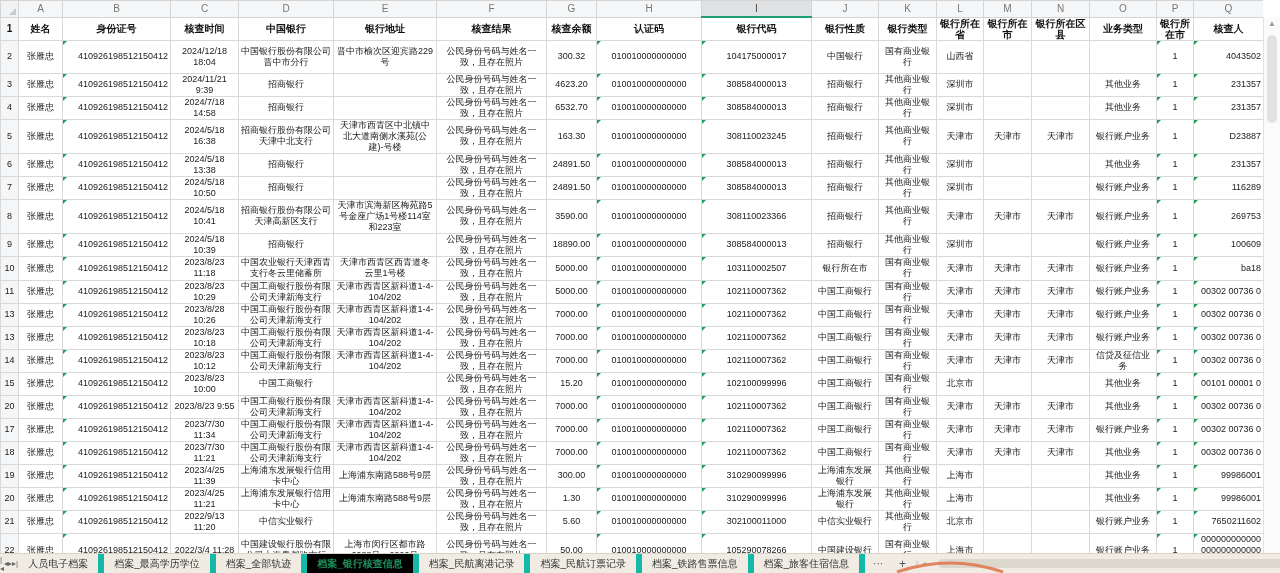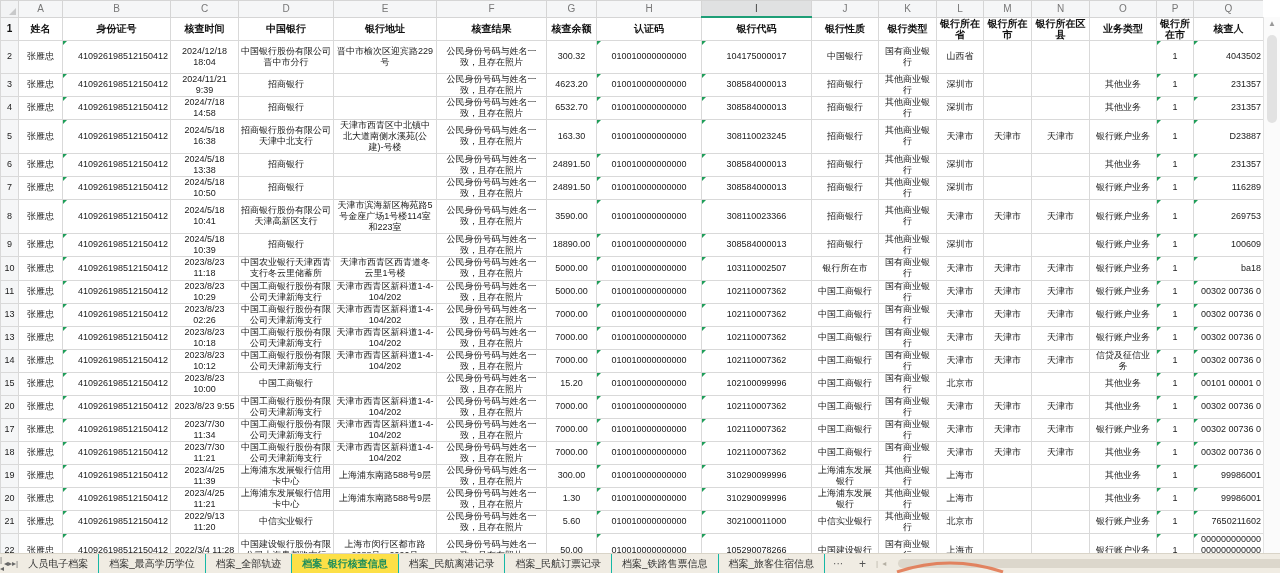--- a/index.html
+++ b/index.html
@@ -315,7 +315,7 @@
             <td class="rownum">13</td>
             <td class="al-c ">张雁忠</td>
             <td class="al-l "><span class="tri"></span>410926198512150412</td>
-            <td class="al-c ">2023/8/23 02:26</td>
+            <td class="al-c ">2023/8/28 10:26</td>
             <td class="al-c small">中国工商银行股份有限公司天津新海支行</td>
             <td class="al-c small">天津市西青区新科道1-4-104/202</td>
             <td class="al-c small">公民身份号码与姓名一致，且存在照片</td>

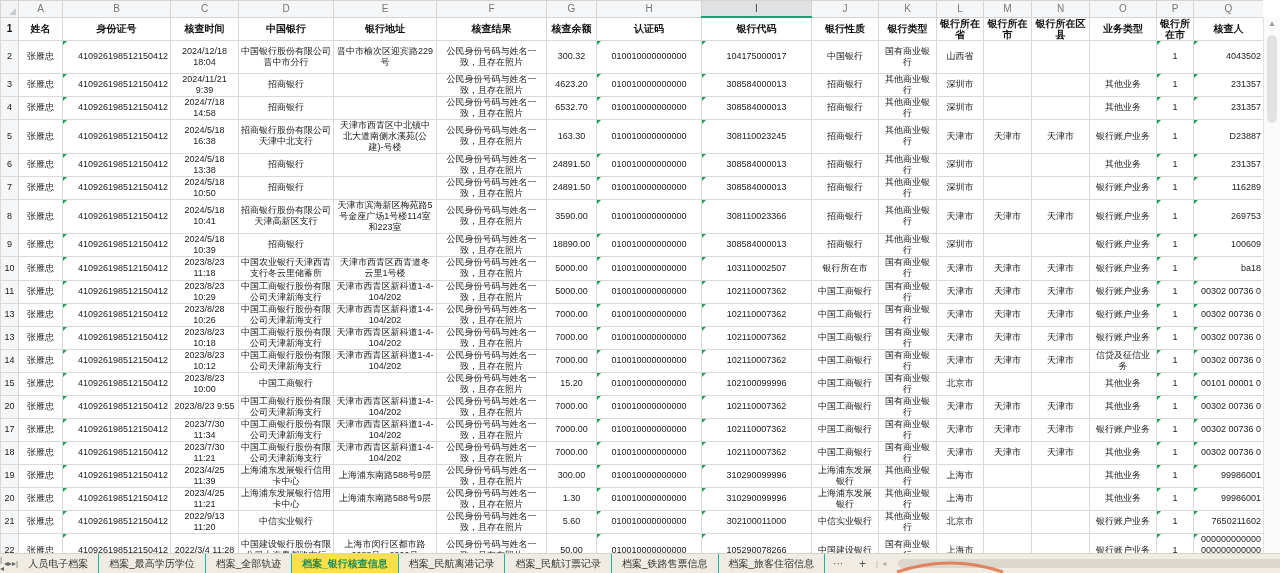--- a/index.html
+++ b/index.html
@@ -32,7 +32,7 @@
   .tabbar{position:absolute;left:0;bottom:0;width:1280px;height:20px;background:#f0ece3;
     border-top:1px solid #d9d4c8;display:flex;align-items:stretch;font-size:10px;color:#444;box-sizing:border-box;}
   .navbtn{width:16px;display:flex;align-items:center;justify-content:center;color:#666;font-size:8px;cursor:default;}
-  .tab{display:flex;align-items:center;padding:8px 10px;border-right:1px solid #14b8a6;white-space:nowrap;color:#333;}
+  .tab{display:flex;align-items:center;padding:8px 10px;border-right:6px solid #14b8a6;white-space:nowrap;color:#333;}
   .tab.active{background:#fde047;color:#1e8e5a;font-weight:bold;}
   .tabmore{display:flex;align-items:center;padding:0 8px;color:#555;}
   .tabadd{display:flex;align-items:center;padding:0 8px;color:#555;font-size:12px;}

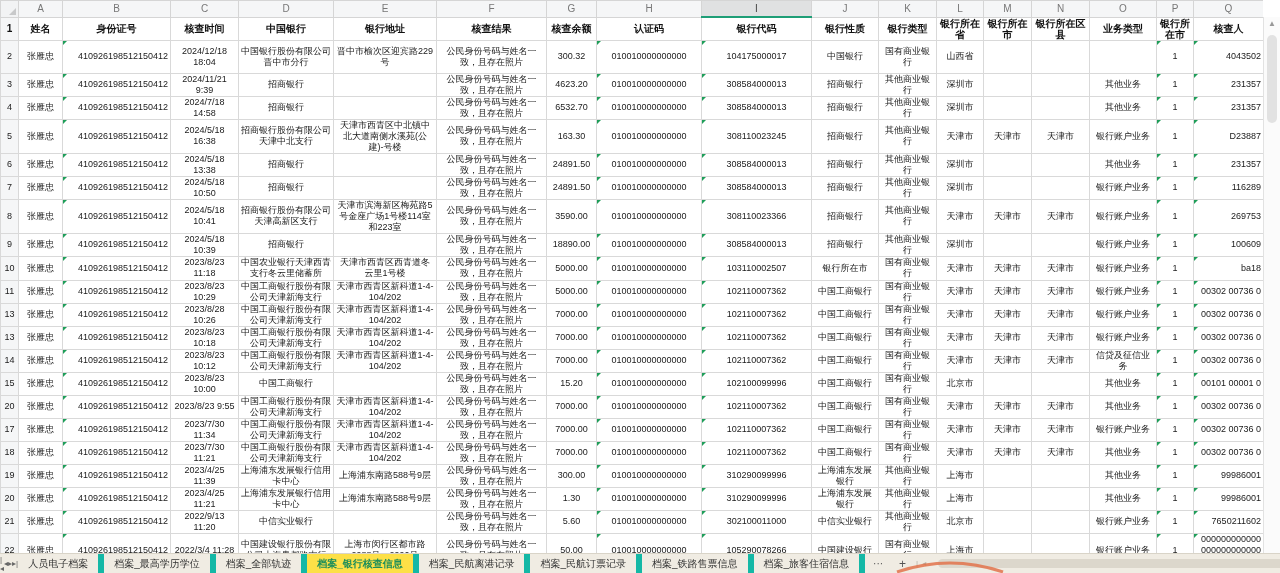--- a/index.html
+++ b/index.html
@@ -33,7 +33,7 @@
     border-top:1px solid #d9d4c8;display:flex;align-items:stretch;font-size:10px;color:#444;box-sizing:border-box;}
   .navbtn{width:16px;display:flex;align-items:center;justify-content:center;color:#666;font-size:8px;cursor:default;}
   .tab{display:flex;align-items:center;padding:8px 10px;border-right:6px solid #14b8a6;white-space:nowrap;color:#333;}
-  .tab.active{background:#fde047;color:#1e8e5a;font-weight:bold;}
+  .tab.active{background:#000000;color:#1e8e5a;font-weight:bold;}
   .tabmore{display:flex;align-items:center;padding:0 8px;color:#555;}
   .tabadd{display:flex;align-items:center;padding:0 8px;color:#555;font-size:12px;}
   .hsep{display:flex;align-items:center;color:#b5b0a4;font-size:8px;padding:0 2px;}

